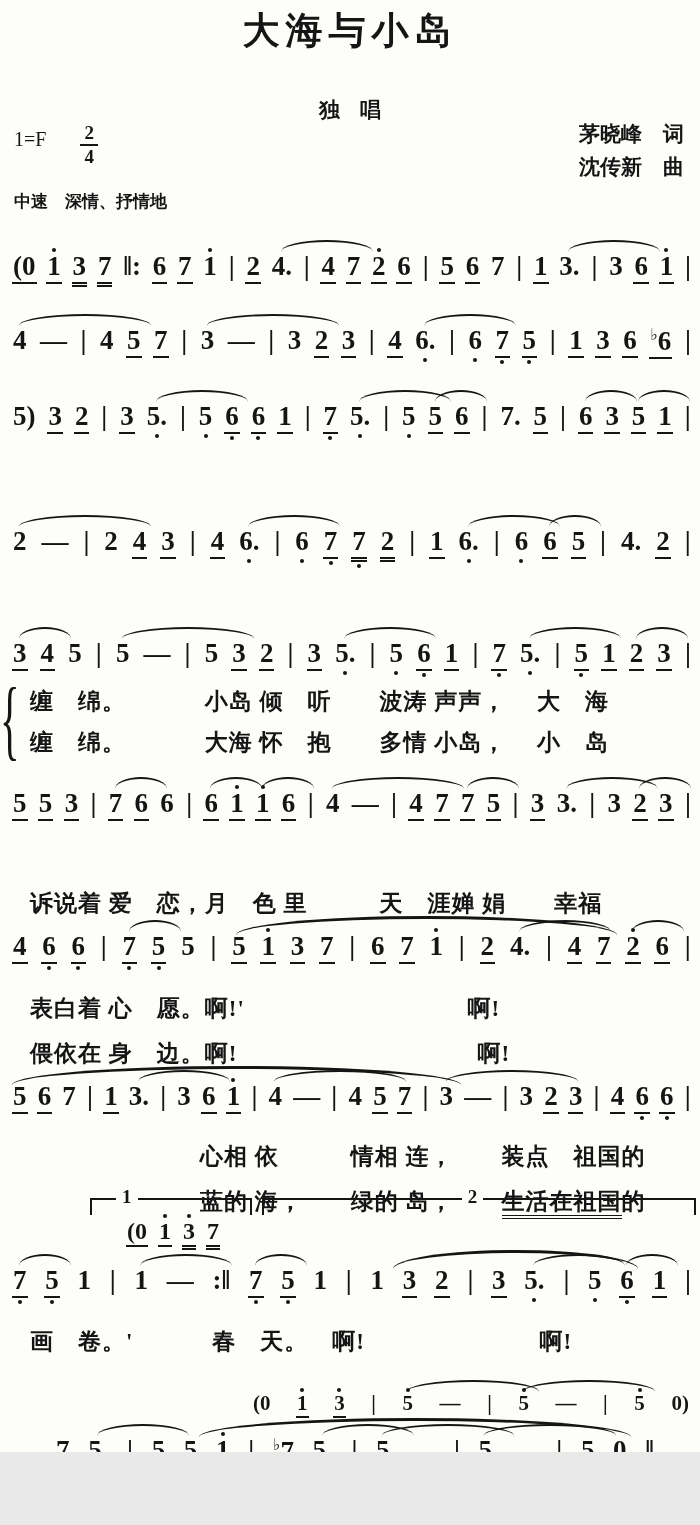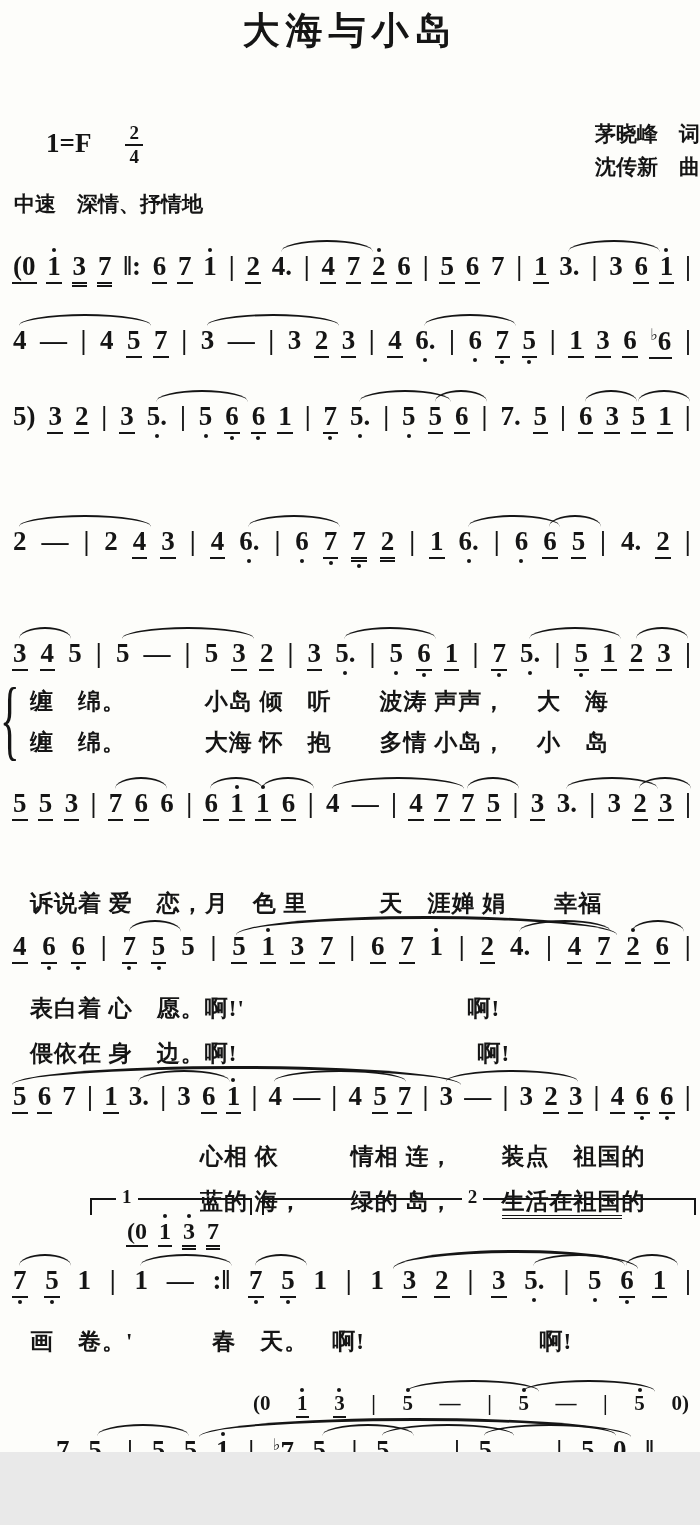--- a/index.html
+++ b/index.html
@@ -75,6 +75,7 @@
 <div class="page">
 
   <div class="title">大海与小岛</div>
+  <div class="subtitle">独唱</div>
 
   <div class="keyrow">
     <span class="key">1=F</span>

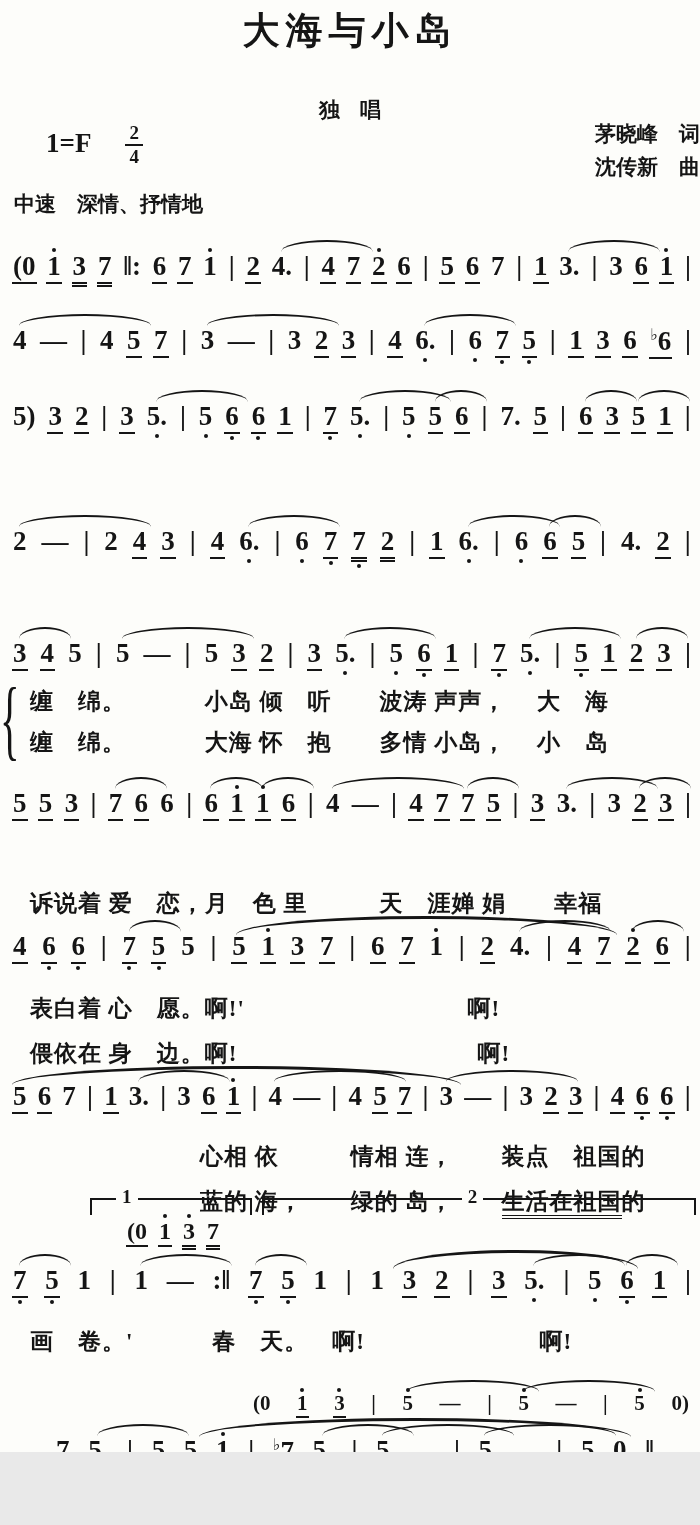--- a/index.html
+++ b/index.html
@@ -10,7 +10,7 @@
   .subtitle{position:absolute;top:96px;left:0;width:100%;text-align:center;
             font-size:21px;font-weight:700;letter-spacing:20px;text-indent:20px;}
   .keyrow{position:absolute;top:128px;left:14px;display:flex;align-items:flex-start;}
-  .key{font-size:27px;font-weight:700;margin-left:32px;}
+  .key{font-size:20px;font-weight:400;}
   .frac{display:inline-flex;flex-direction:column;align-items:center;margin-left:34px;
         font-size:19px;font-weight:700;line-height:1.15;margin-top:-6px;}
   .frac .num{border-bottom:2px solid #151515;padding:0 4px;}

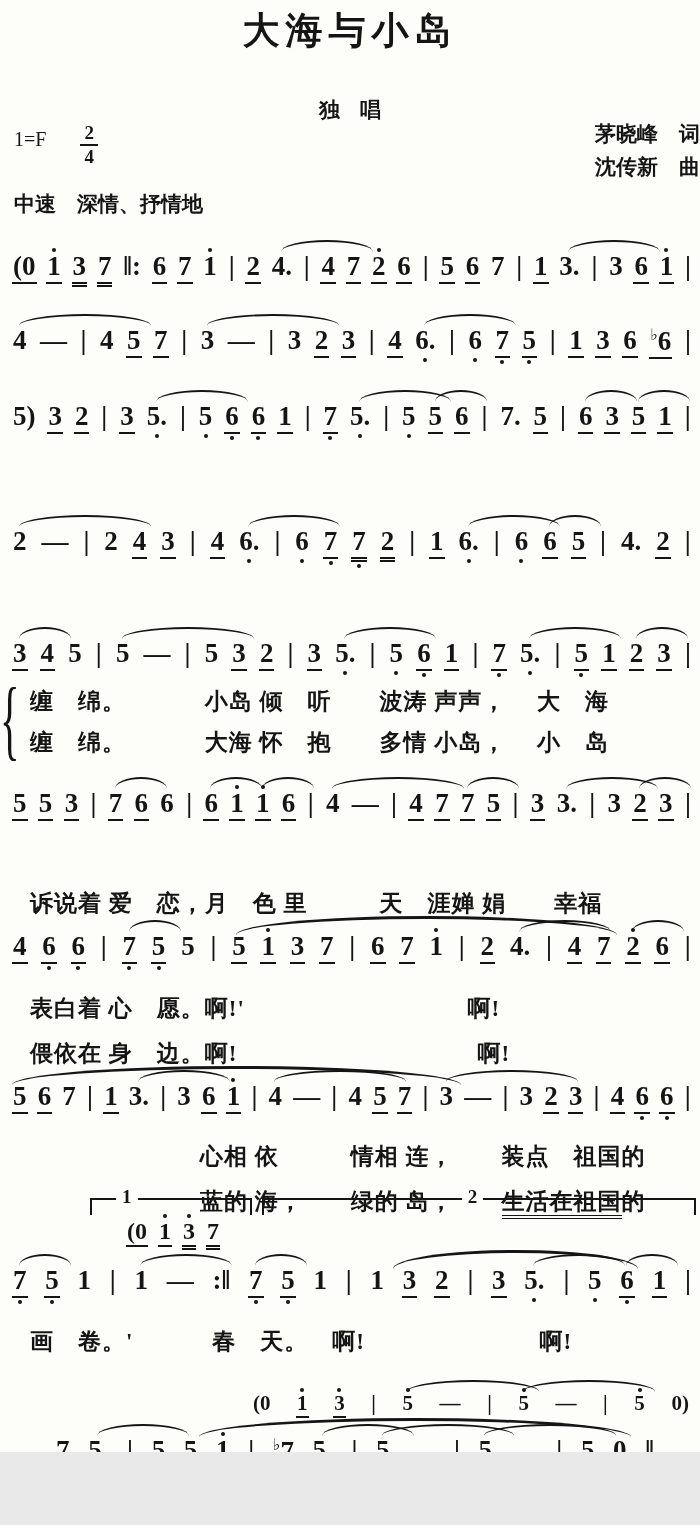--- a/index.html
+++ b/index.html
@@ -14,7 +14,7 @@
   .frac{display:inline-flex;flex-direction:column;align-items:center;margin-left:34px;
         font-size:19px;font-weight:700;line-height:1.15;margin-top:-6px;}
   .frac .num{border-bottom:2px solid #151515;padding:0 4px;}
-  .credits{position:absolute;top:118px;right:0;text-align:right;
+  .credits{position:absolute;top:118px;right:16px;text-align:right;
            font-size:21px;font-weight:700;line-height:1.55;}
   .tempo{position:absolute;top:190px;left:14px;font-size:21px;font-weight:700;}
 

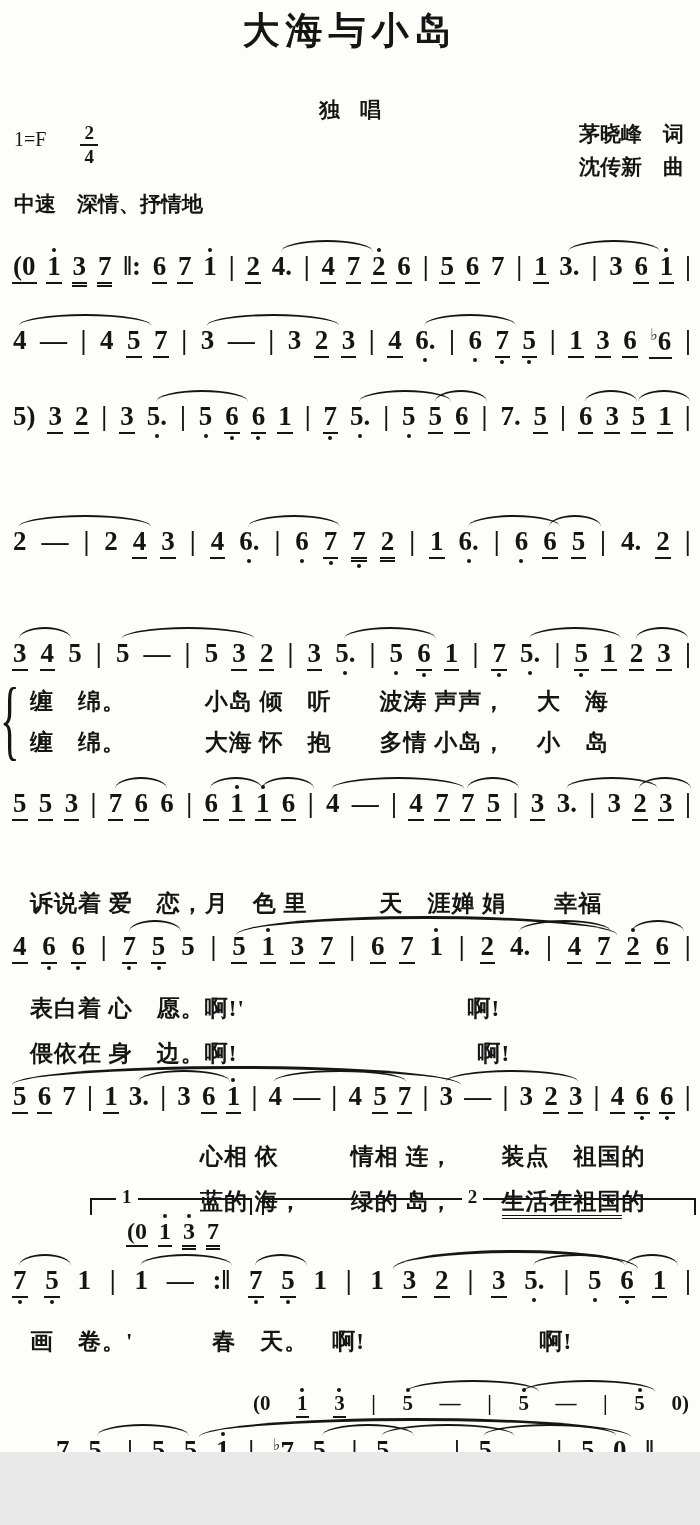--- a/index.html
+++ b/index.html
@@ -16,7 +16,7 @@
   .frac .num{border-bottom:2px solid #151515;padding:0 4px;}
   .credits{position:absolute;top:118px;right:16px;text-align:right;
            font-size:21px;font-weight:700;line-height:1.55;}
-  .tempo{position:absolute;top:190px;left:14px;font-size:21px;font-weight:700;}
+  .tempo{position:absolute;top:190px;left:14px;font-size:17px;font-weight:700;}
 
   .notes-row{position:absolute;left:12px;right:8px;display:flex;
              justify-content:space-between;align-items:flex-start;font-size:27px;}

